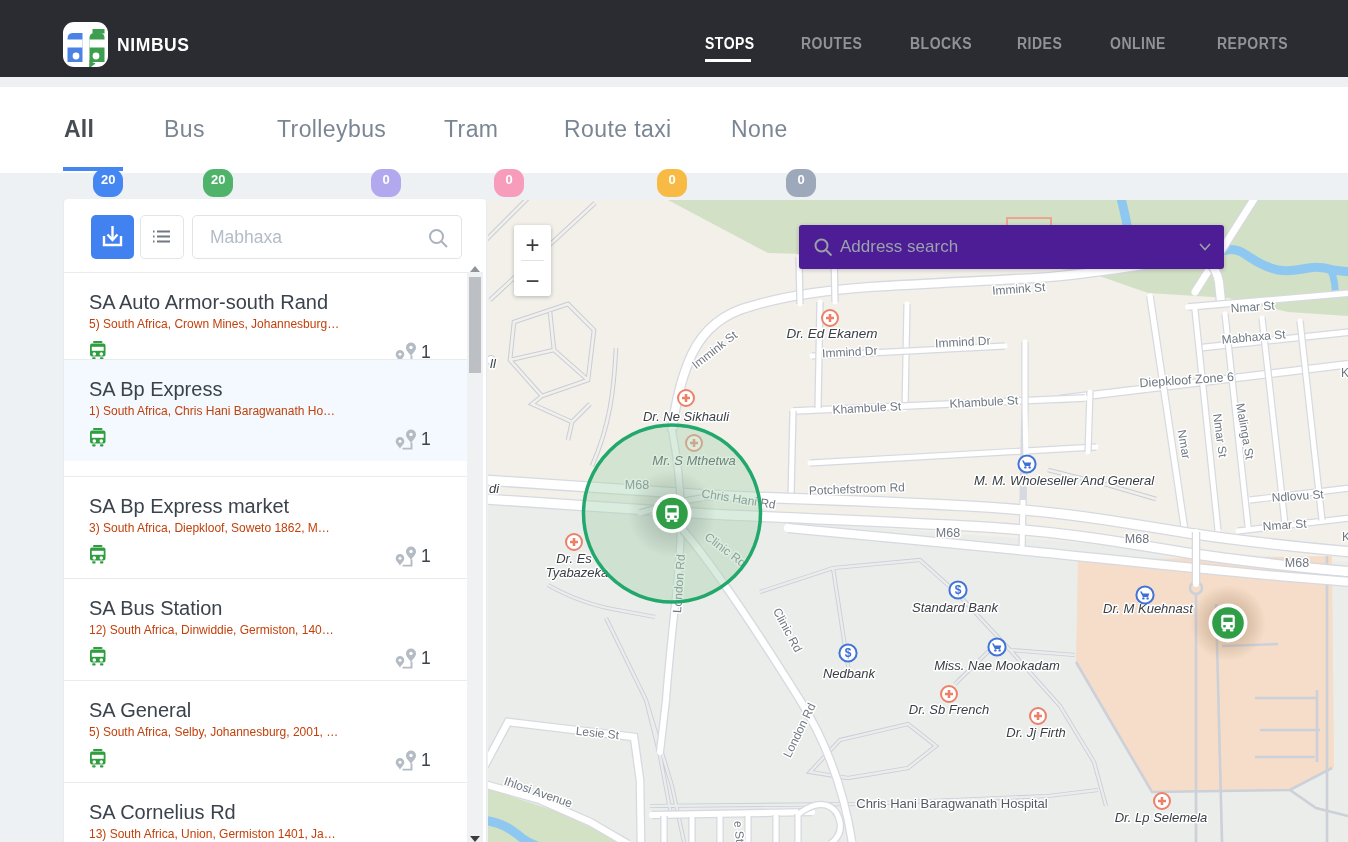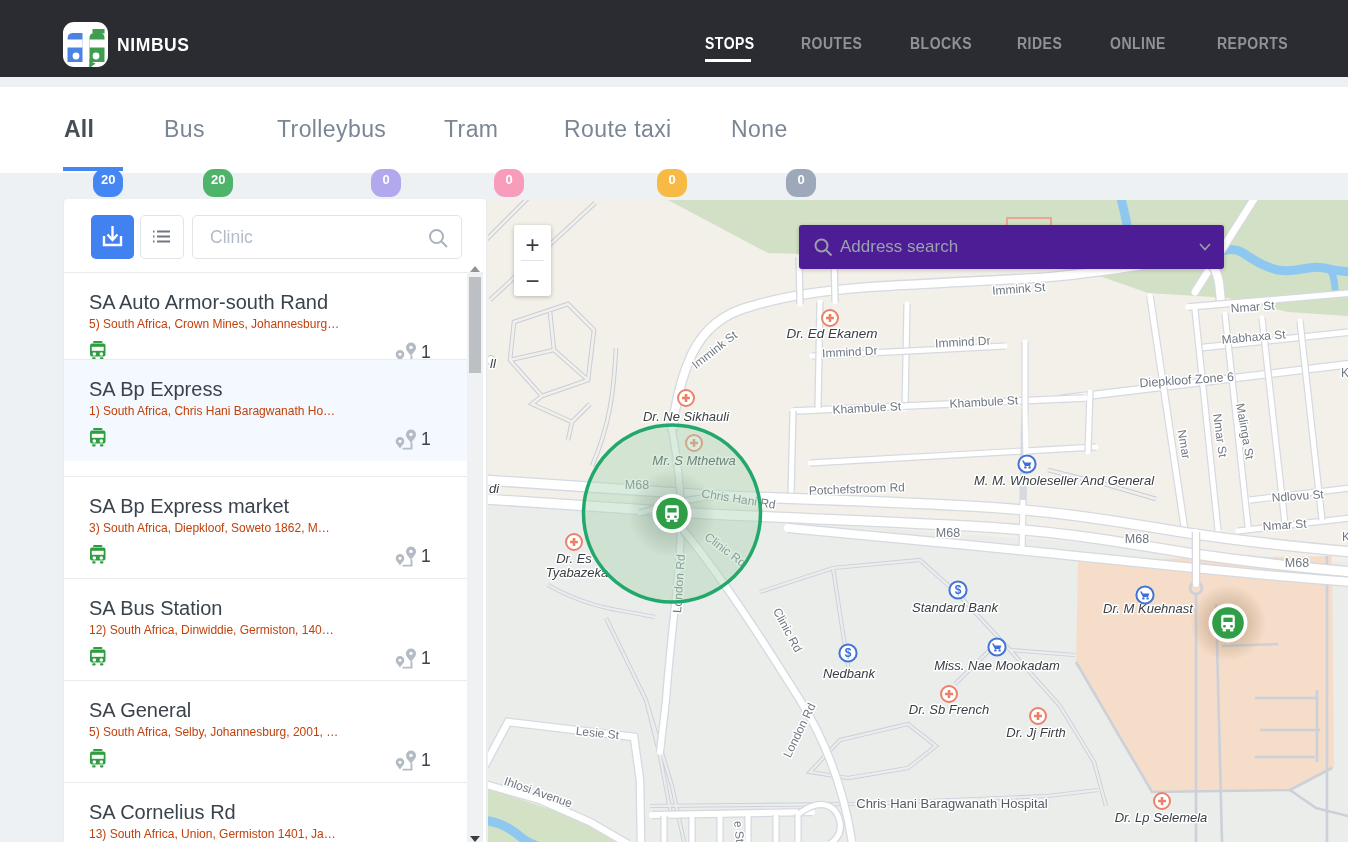--- a/index.html
+++ b/index.html
@@ -123,7 +123,7 @@
     </svg>
   </div>
   <div id="search">
-      <span>Clinic</span>
+      <span>Mabhaxa</span>
     <svg style="position:absolute; right:12px; top:11px;" width="22" height="22" viewBox="0 0 22 22">
       <circle cx="9.5" cy="9.5" r="6.5" stroke="#a9b2bc" stroke-width="2" fill="none"></circle>
       <path d="M14.5 14.5 L20 20" stroke="#a9b2bc" stroke-width="2"></path>

